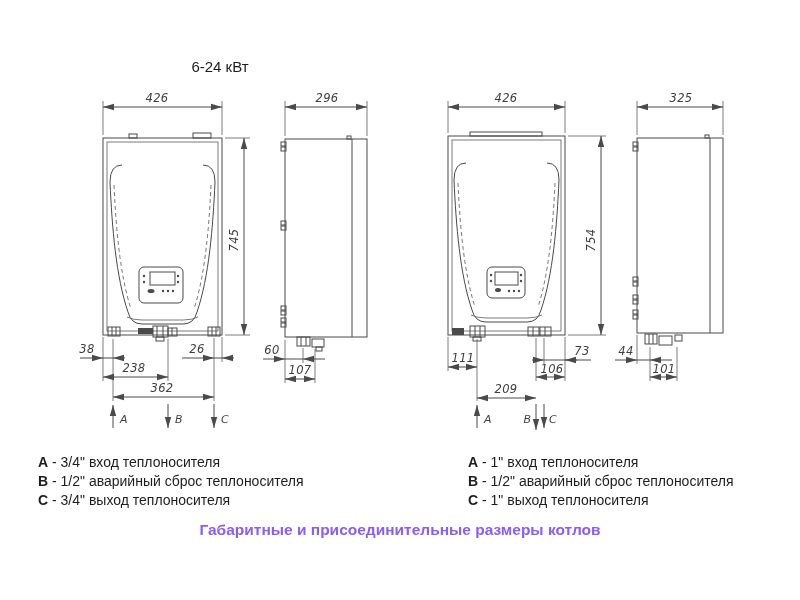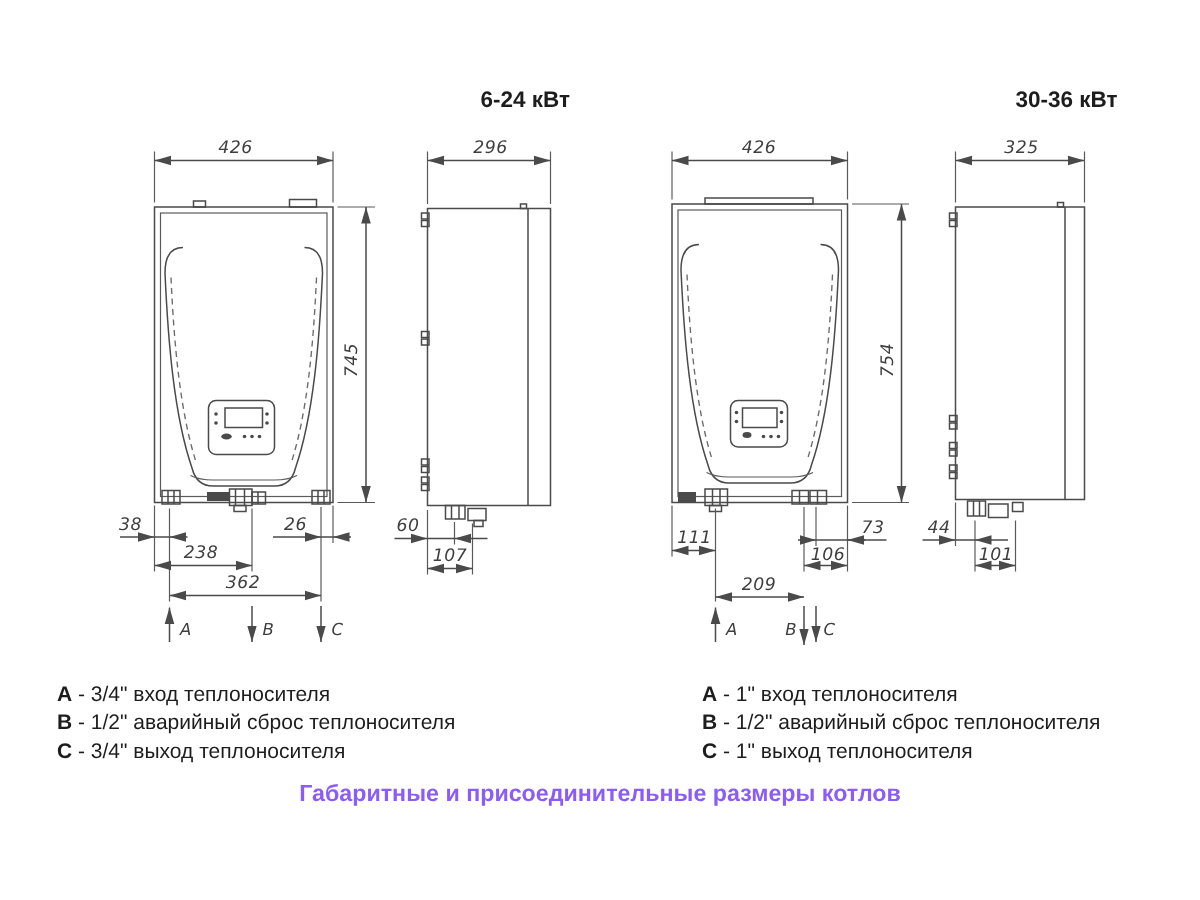--- a/index.html
+++ b/index.html
@@ -5,8 +5,8 @@
   html,body{margin:0;padding:0;background:#fff;}
   .canvas{position:relative;width:800px;height:600px;background:#ffffff;overflow:hidden;
           font-family:"Liberation Sans", sans-serif;color:#1d1d1d;}
-  .gtitle{position:absolute;top:58px;width:320px;text-align:right;
-          font-size:15px;font-weight:bold;color:#1d1d1d;}
+  .gtitle{position:absolute;top:58px;width:320px;text-align:center;
+          font-size:15px;font-weight:normal;color:#1d1d1d;}
   #t1{left:60px;} #t2{left:425px;}
   .dwg{position:absolute;top:85px;width:330px;height:350px;}
   #svg1{left:60px;} #svg2{left:425px;}

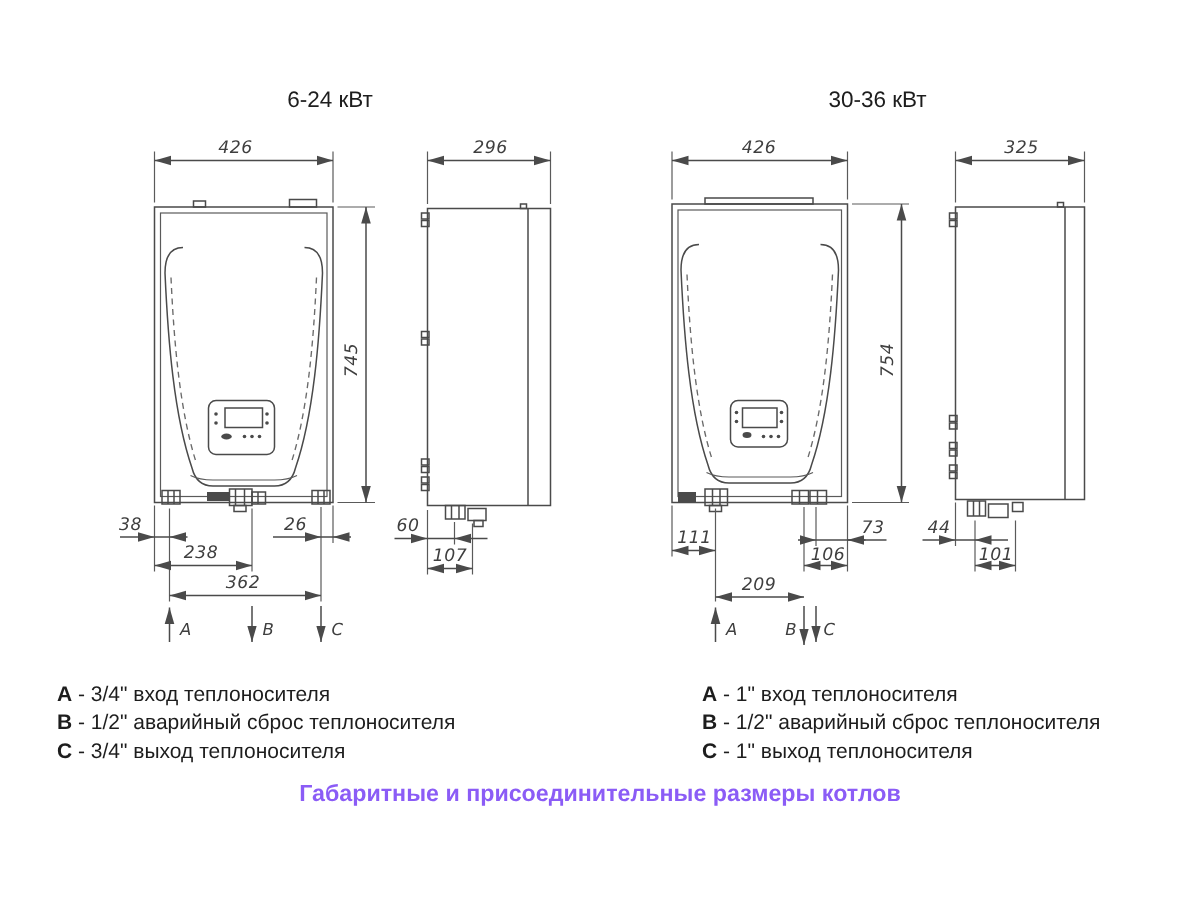--- a/index.html
+++ b/index.html
@@ -32,7 +32,6 @@
 <div class="canvas">
 
   <div class="gtitle" id="t1">6-24 кВт</div>
-  <div class="gtitle" id="t2">30-36 кВт</div>
 
   <svg class="dwg" id="svg1" viewBox="0 0 330 350">
     <defs>

